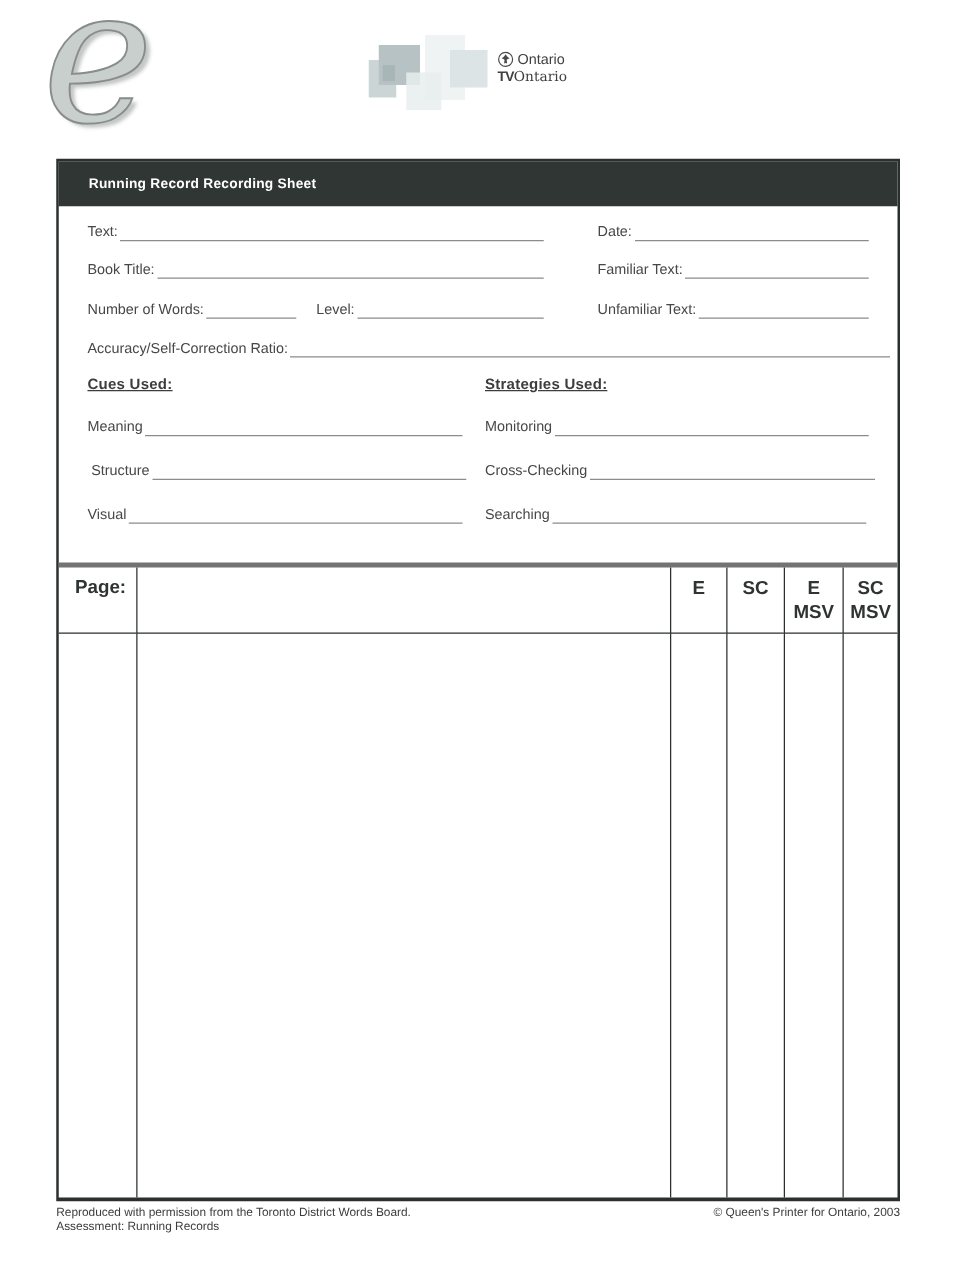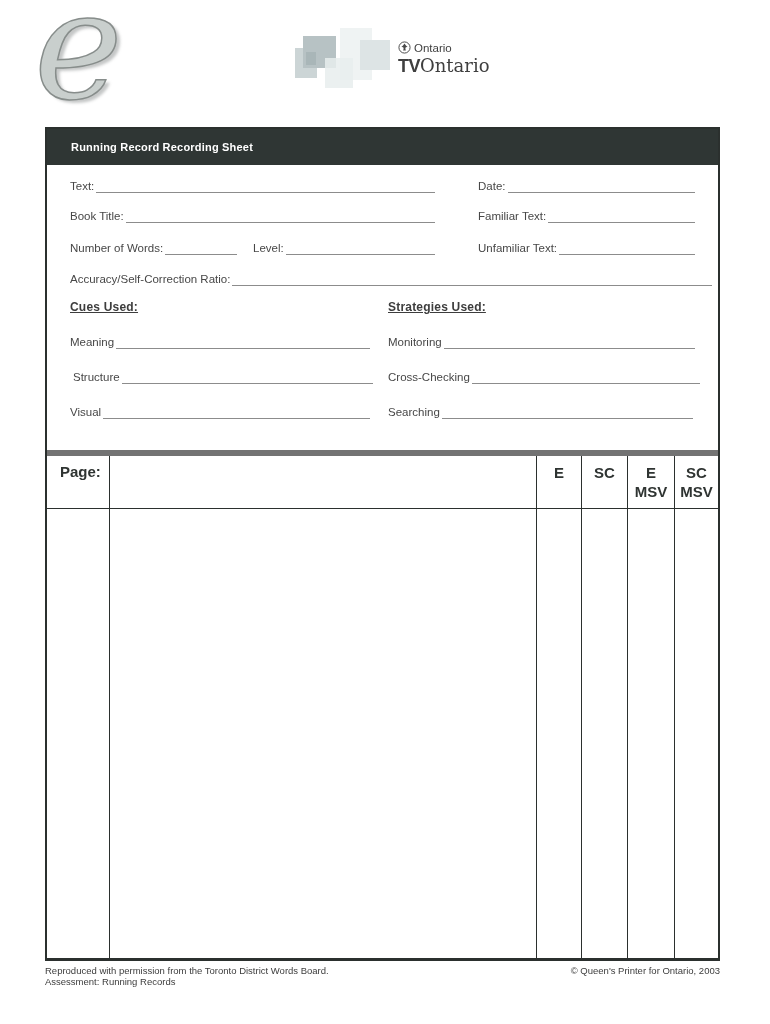--- a/index.html
+++ b/index.html
@@ -33,7 +33,7 @@
   .blur-sq { position:absolute; }
   .gov-logo { position:absolute; left:398px; top:41px; display:flex; align-items:center; gap:3px; }
   .gov-logo .gov-label { font-size:11.5px; color:#3f3f3f; }
-  .tv-logo { position:absolute; left:398px; top:55px; font-size:18px; color:#3f3f3f; }
+  .tv-logo { position:absolute; left:398px; top:55px; font-size:11px; color:#3f3f3f; }
   .tv-logo .tv-bold { font-weight:bold; font-family:"Liberation Sans", sans-serif; letter-spacing:-0.5px; }
   .tv-logo .tv-serif { font-family:"DejaVu Serif", serif; }
 

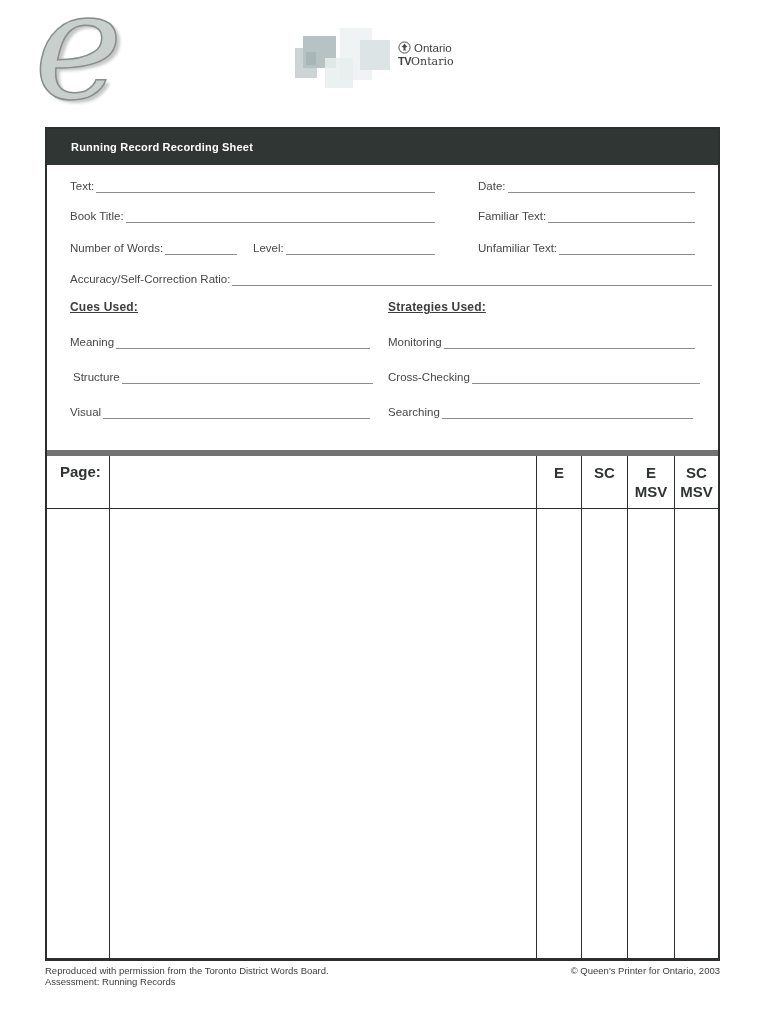--- a/index.html
+++ b/index.html
@@ -69,7 +69,7 @@
     display:grid;
     grid-template-columns:62px 1fr 45px 46px 47px 44px;
     grid-template-rows:53px 1fr;
-    border-top:6px solid #737373;
+    border-top:4px solid #737373;
   }
   .cell { border-left:1px solid #2b302e; }
   .cell.first { border-left:none; }

